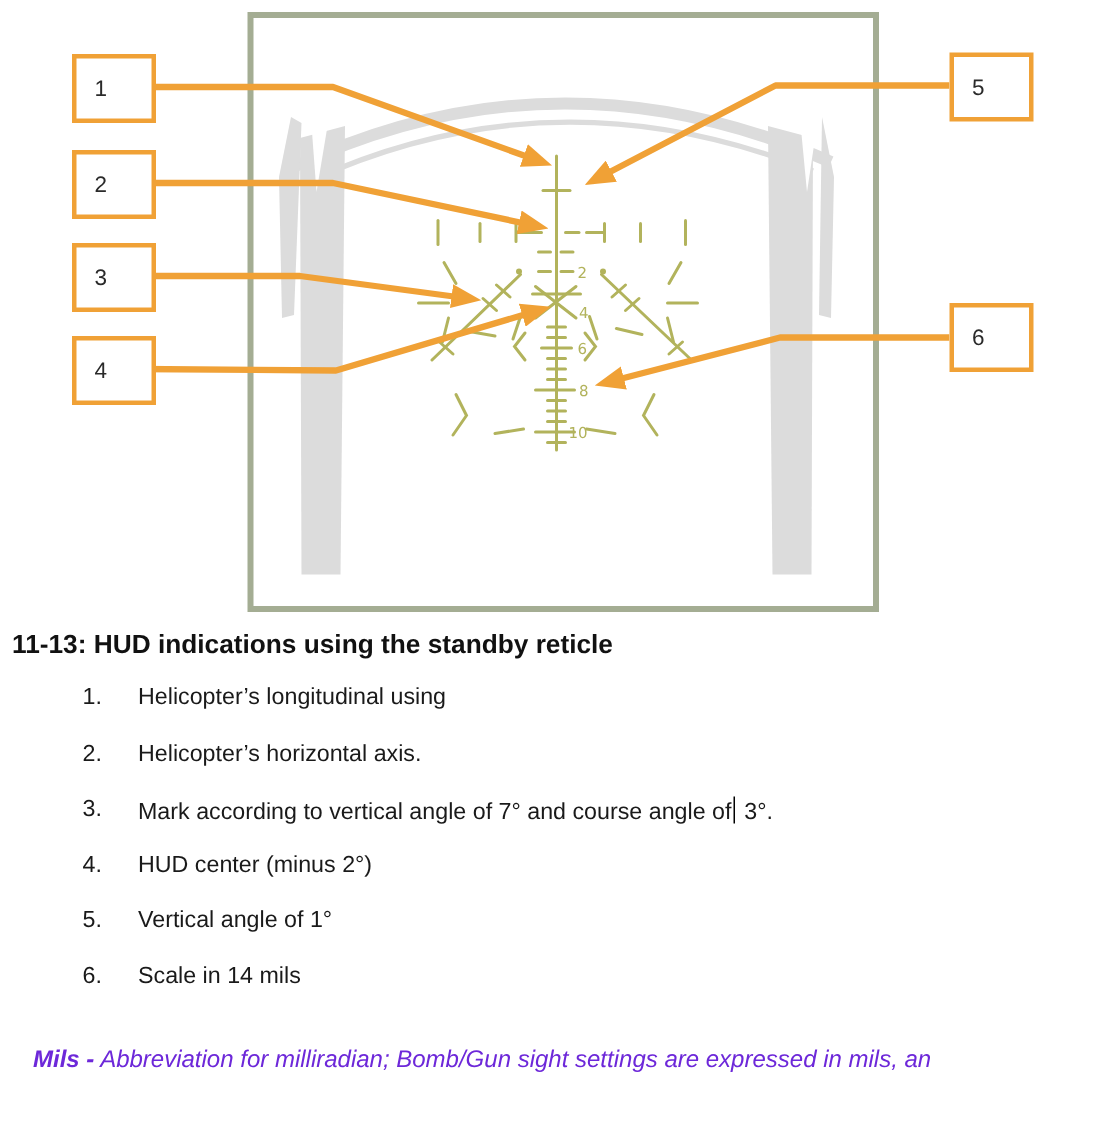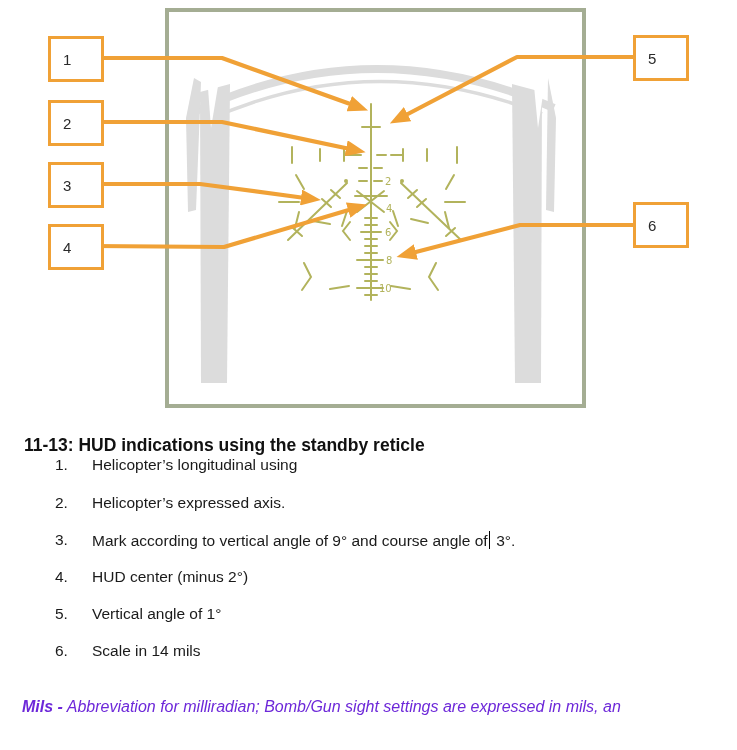--- a/index.html
+++ b/index.html
@@ -23,7 +23,7 @@
   .cb5 { left:633px; top:35px; }
   .cb6 { left:633px; top:202px; }
   .caption {
-    position:absolute; left:8px; top:419px; margin:16px;
+    position:absolute; left:8px; top:419px; margin:0;
     font-size:17.5px; font-weight:bold; color:#111; white-space:nowrap;
   }
   .legend { position:absolute; left:0; top:0; width:737px; }

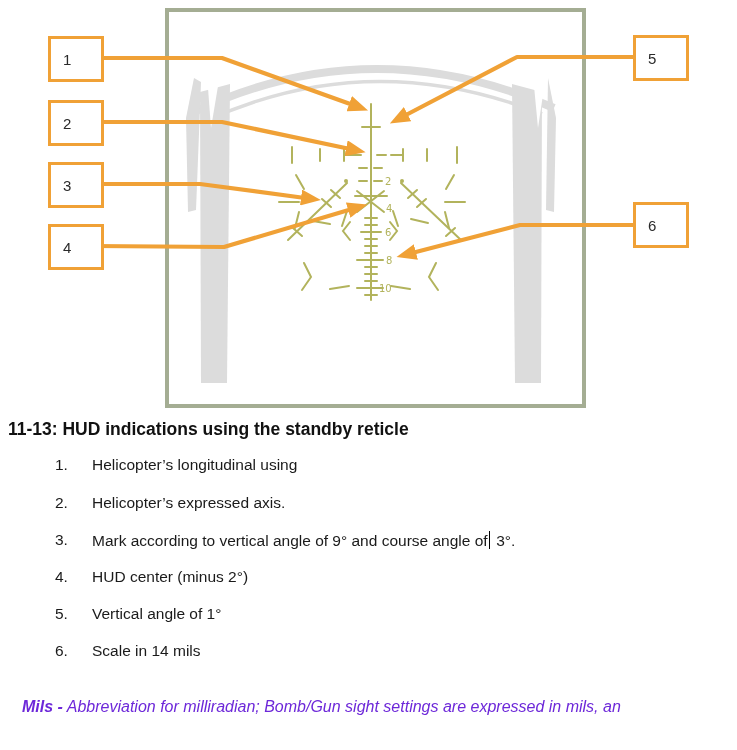--- a/index.html
+++ b/index.html
@@ -185,7 +185,7 @@
   </div>
   <div class="row" style="top:494px;">
     <span class="num">2.</span>
-    <span class="txt">Helicopter’s expressed axis.</span>
+    <span class="txt">Helicopter’s horizontal axis.</span>
   </div>
   <div class="row" style="top:531px;">
     <span class="num">3.</span>

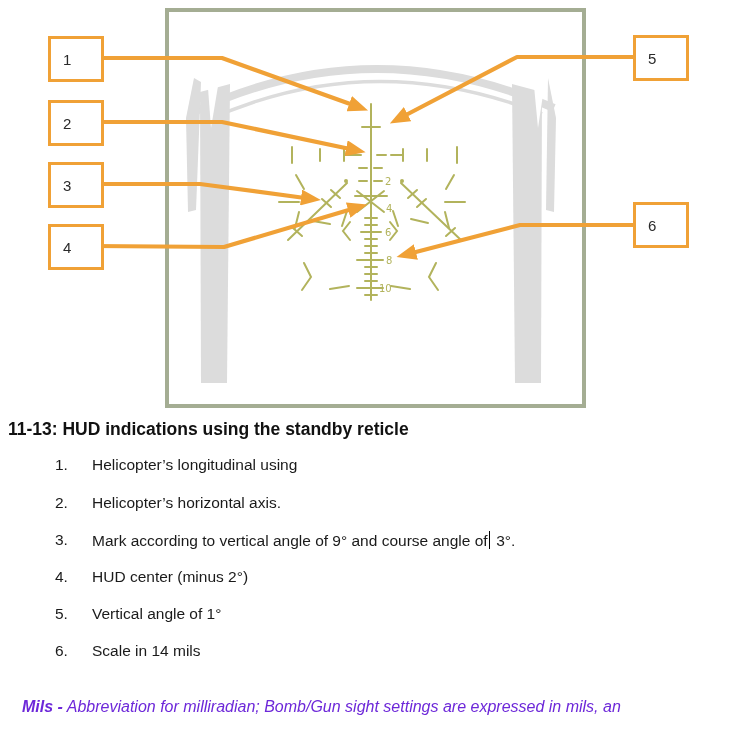--- a/index.html
+++ b/index.html
@@ -189,7 +189,7 @@
   </div>
   <div class="row" style="top:531px;">
     <span class="num">3.</span>
-    <span class="txt"><span>Mark according to vertical angle of 9° and course angle of</span><span class="cursor-bar"></span><span>3°.</span></span>
+    <span class="txt"><span>Mark according to vertical angle of 7° and course angle of</span><span class="cursor-bar"></span><span>3°.</span></span>
   </div>
   <div class="row" style="top:568px;">
     <span class="num">4.</span>

